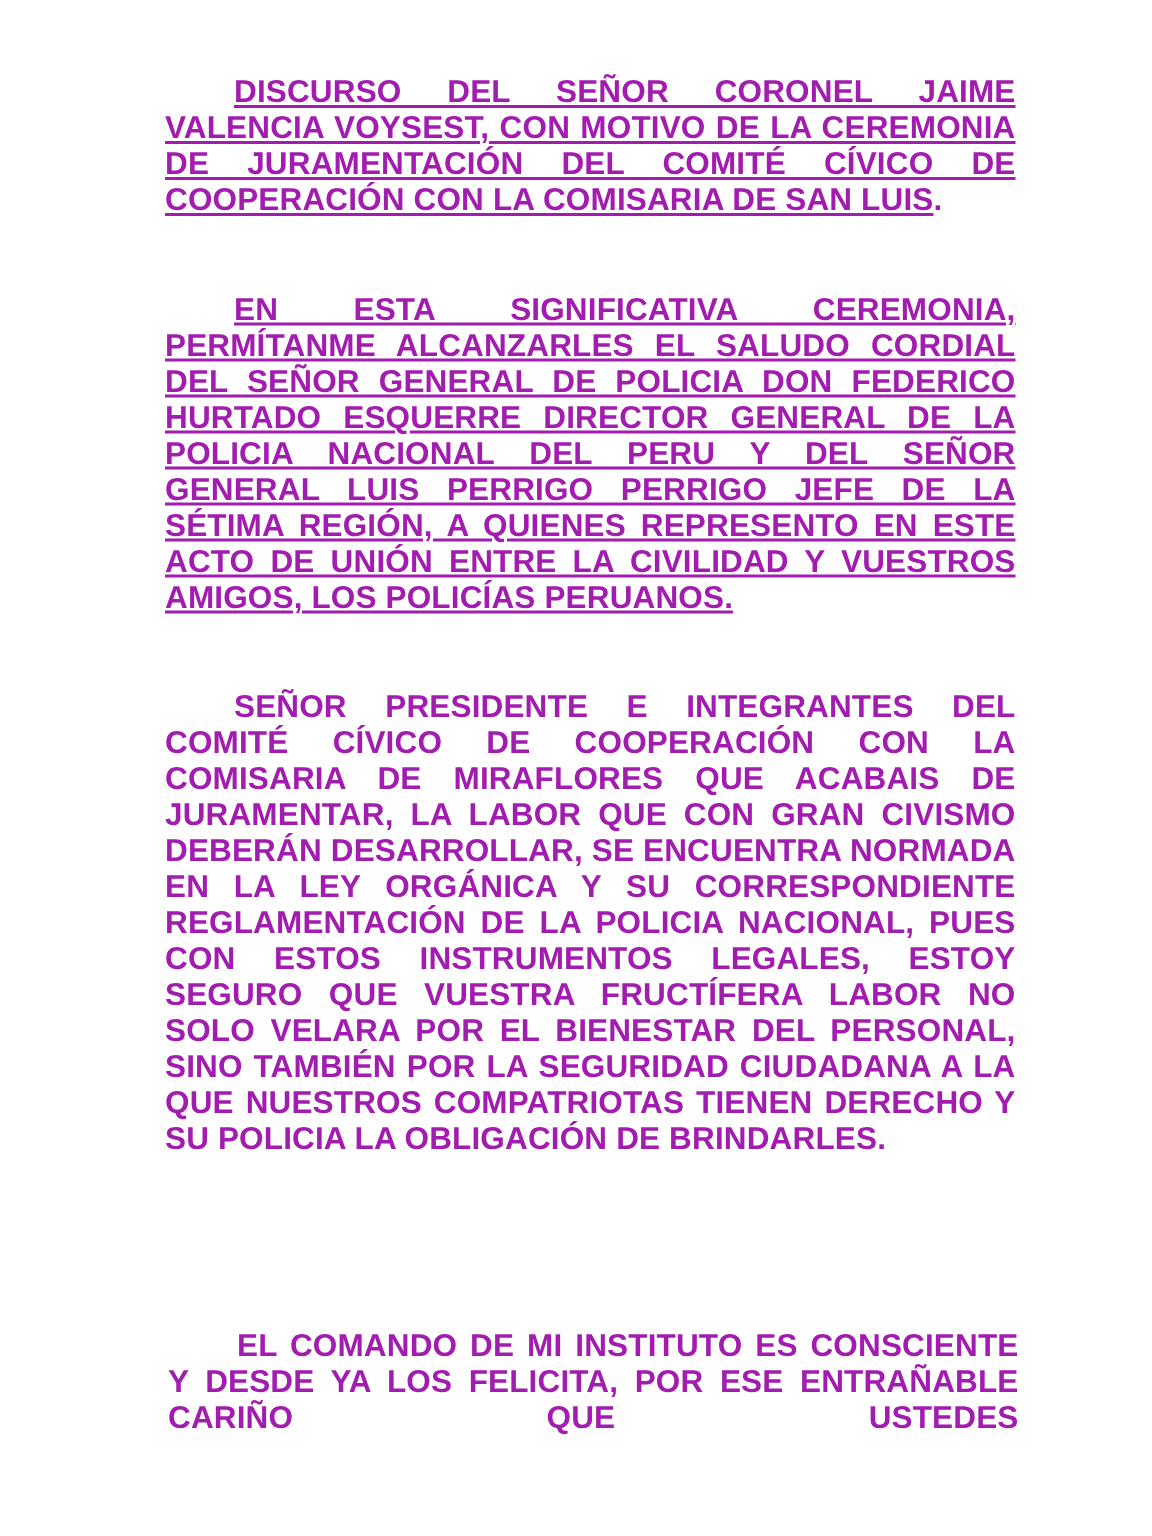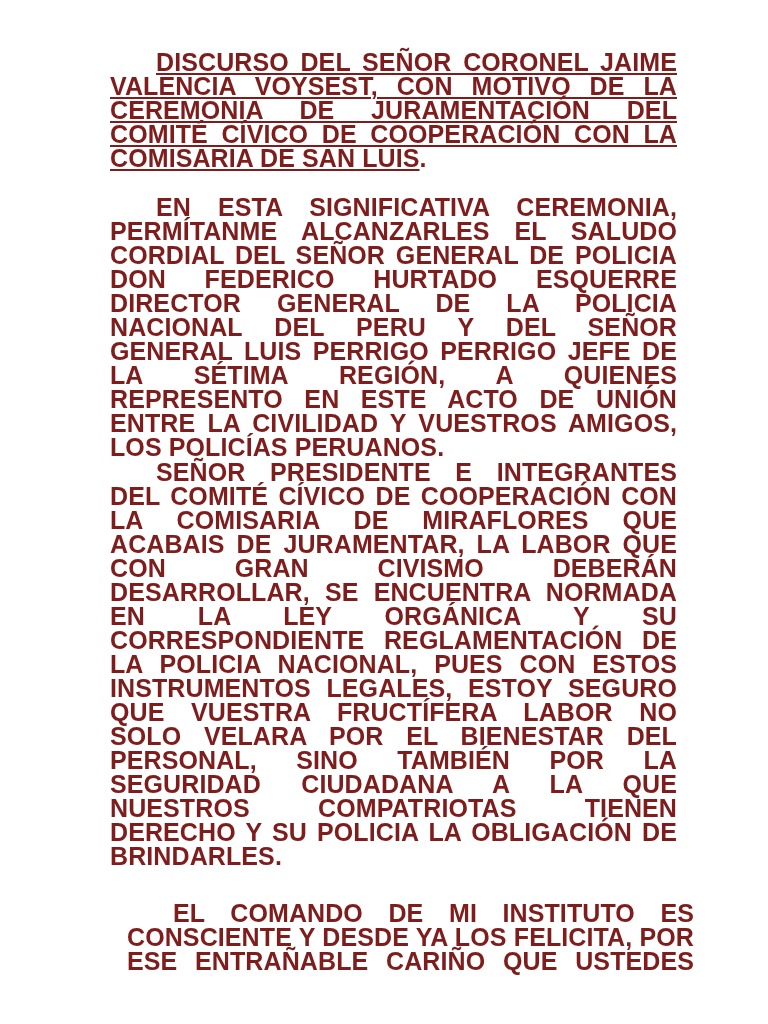--- a/index.html
+++ b/index.html
@@ -8,8 +8,8 @@
   .para {
     position:absolute; left:0; width:567px;
     font-family:"Liberation Sans", sans-serif;
-    font-weight:bold; font-size:25px; line-height:24px;
-    color:#7f1d1d; text-align:justify; text-indent:46px;
+    font-weight:bold; font-size:21px; line-height:24px;
+    color:#a21caf; text-align:justify; text-indent:46px;
     letter-spacing:0.1px;
   }
   .title .u { text-decoration:underline; text-underline-offset:2px; text-decoration-thickness:1.5px; }

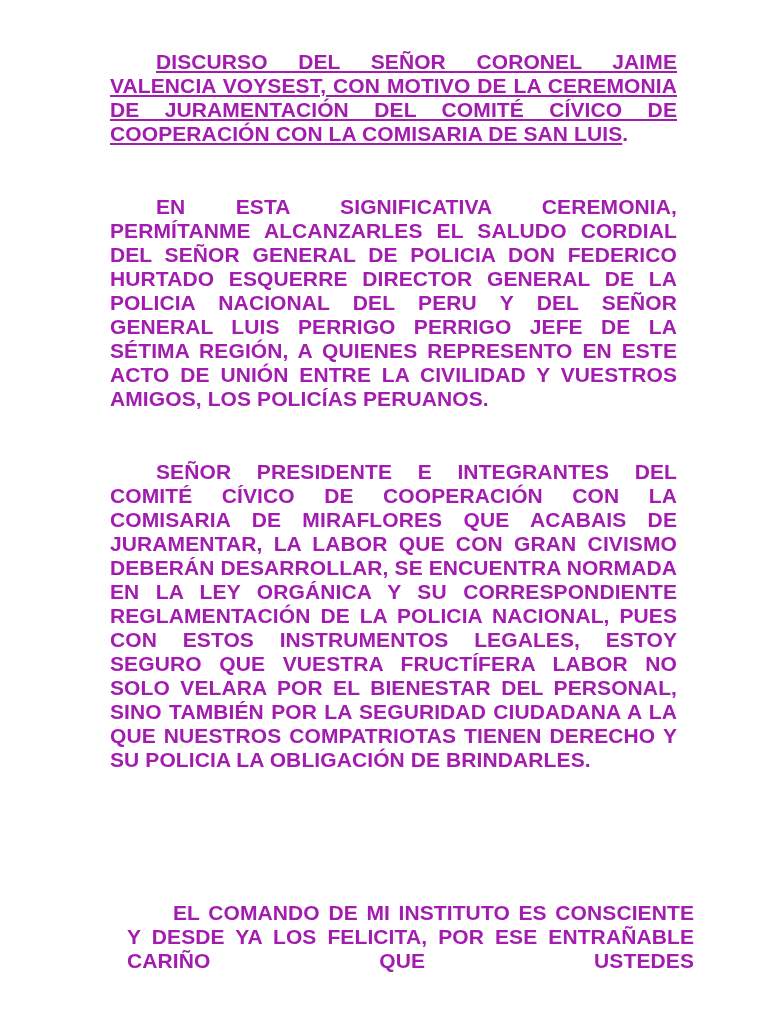--- a/index.html
+++ b/index.html
@@ -23,7 +23,7 @@
 
 <div class="page">
   <p class="para title p-title" style="margin:0;"><span class="u">DISCURSO DEL SEÑOR CORONEL JAIME VALENCIA VOYSEST, CON MOTIVO DE LA CEREMONIA DE JURAMENTACIÓN DEL COMITÉ CÍVICO DE COOPERACIÓN CON LA COMISARIA DE SAN LUIS</span><span>.</span></p>
-  <p class="para p1" style="margin:0;">EN ESTA SIGNIFICATIVA CEREMONIA, PERMÍTANME ALCANZARLES EL SALUDO CORDIAL DEL SEÑOR GENERAL DE POLICIA DON FEDERICO HURTADO ESQUERRE DIRECTOR GENERAL DE LA POLICIA NACIONAL DEL PERU Y DEL SEÑOR GENERAL LUIS PERRIGO PERRIGO JEFE DE LA SÉTIMA REGIÓN, A QUIENES REPRESENTO EN ESTE ACTO DE UNIÓN ENTRE LA CIVILIDAD Y VUESTROS AMIGOS, LOS POLICÍAS PERUANOS.</p>
+  <p class="para p1" style="margin:0;text-decoration:underline;">EN ESTA SIGNIFICATIVA CEREMONIA, PERMÍTANME ALCANZARLES EL SALUDO CORDIAL DEL SEÑOR GENERAL DE POLICIA DON FEDERICO HURTADO ESQUERRE DIRECTOR GENERAL DE LA POLICIA NACIONAL DEL PERU Y DEL SEÑOR GENERAL LUIS PERRIGO PERRIGO JEFE DE LA SÉTIMA REGIÓN, A QUIENES REPRESENTO EN ESTE ACTO DE UNIÓN ENTRE LA CIVILIDAD Y VUESTROS AMIGOS, LOS POLICÍAS PERUANOS.</p>
   <p class="para p2" style="margin:0;">SEÑOR PRESIDENTE E INTEGRANTES DEL COMITÉ CÍVICO DE COOPERACIÓN CON LA COMISARIA DE MIRAFLORES QUE ACABAIS DE JURAMENTAR, LA LABOR QUE CON GRAN CIVISMO DEBERÁN DESARROLLAR, SE ENCUENTRA NORMADA EN LA LEY ORGÁNICA Y SU CORRESPONDIENTE REGLAMENTACIÓN DE LA POLICIA NACIONAL, PUES CON ESTOS INSTRUMENTOS LEGALES, ESTOY SEGURO QUE VUESTRA FRUCTÍFERA LABOR NO SOLO VELARA POR EL BIENESTAR DEL PERSONAL, SINO TAMBIÉN POR LA SEGURIDAD CIUDADANA A LA QUE NUESTROS COMPATRIOTAS TIENEN DERECHO Y SU POLICIA LA OBLIGACIÓN DE BRINDARLES.</p>
   <p class="para p3" style="margin:17px; text-align-last:justify;">EL COMANDO DE MI INSTITUTO ES CONSCIENTE Y DESDE YA LOS FELICITA, POR ESE ENTRAÑABLE CARIÑO QUE USTEDES</p>
 </div>

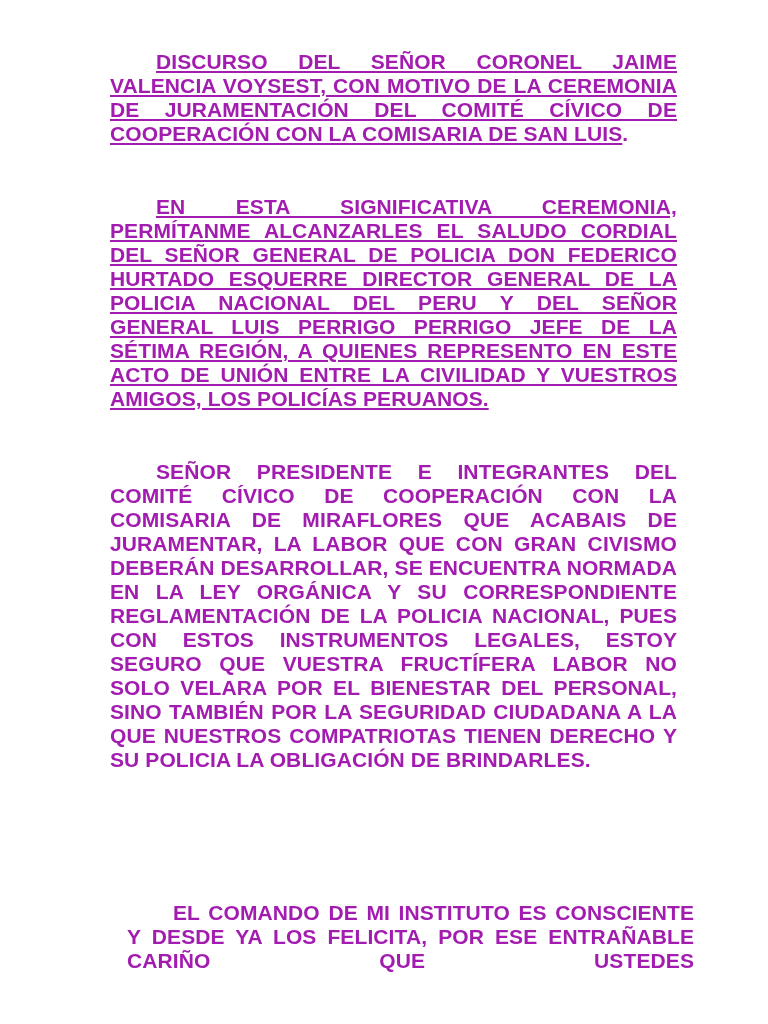--- a/index.html
+++ b/index.html
@@ -25,7 +25,7 @@
   <p class="para title p-title" style="margin:0;"><span class="u">DISCURSO DEL SEÑOR CORONEL JAIME VALENCIA VOYSEST, CON MOTIVO DE LA CEREMONIA DE JURAMENTACIÓN DEL COMITÉ CÍVICO DE COOPERACIÓN CON LA COMISARIA DE SAN LUIS</span><span>.</span></p>
   <p class="para p1" style="margin:0;text-decoration:underline;">EN ESTA SIGNIFICATIVA CEREMONIA, PERMÍTANME ALCANZARLES EL SALUDO CORDIAL DEL SEÑOR GENERAL DE POLICIA DON FEDERICO HURTADO ESQUERRE DIRECTOR GENERAL DE LA POLICIA NACIONAL DEL PERU Y DEL SEÑOR GENERAL LUIS PERRIGO PERRIGO JEFE DE LA SÉTIMA REGIÓN, A QUIENES REPRESENTO EN ESTE ACTO DE UNIÓN ENTRE LA CIVILIDAD Y VUESTROS AMIGOS, LOS POLICÍAS PERUANOS.</p>
   <p class="para p2" style="margin:0;">SEÑOR PRESIDENTE E INTEGRANTES DEL COMITÉ CÍVICO DE COOPERACIÓN CON LA COMISARIA DE MIRAFLORES QUE ACABAIS DE JURAMENTAR, LA LABOR QUE CON GRAN CIVISMO DEBERÁN DESARROLLAR, SE ENCUENTRA NORMADA EN LA LEY ORGÁNICA Y SU CORRESPONDIENTE REGLAMENTACIÓN DE LA POLICIA NACIONAL, PUES CON ESTOS INSTRUMENTOS LEGALES, ESTOY SEGURO QUE VUESTRA FRUCTÍFERA LABOR NO SOLO VELARA POR EL BIENESTAR DEL PERSONAL, SINO TAMBIÉN POR LA SEGURIDAD CIUDADANA A LA QUE NUESTROS COMPATRIOTAS TIENEN DERECHO Y SU POLICIA LA OBLIGACIÓN DE BRINDARLES.</p>
-  <p class="para p3" style="margin:17px; text-align-last:justify;">EL COMANDO DE MI INSTITUTO ES CONSCIENTE Y DESDE YA LOS FELICITA, POR ESE ENTRAÑABLE CARIÑO QUE USTEDES</p>
+  <p class="para p3" style="margin:2px; text-align-last:justify;">EL COMANDO DE MI INSTITUTO ES CONSCIENTE Y DESDE YA LOS FELICITA, POR ESE ENTRAÑABLE CARIÑO QUE USTEDES</p>
 </div>
 
 </body></html>

